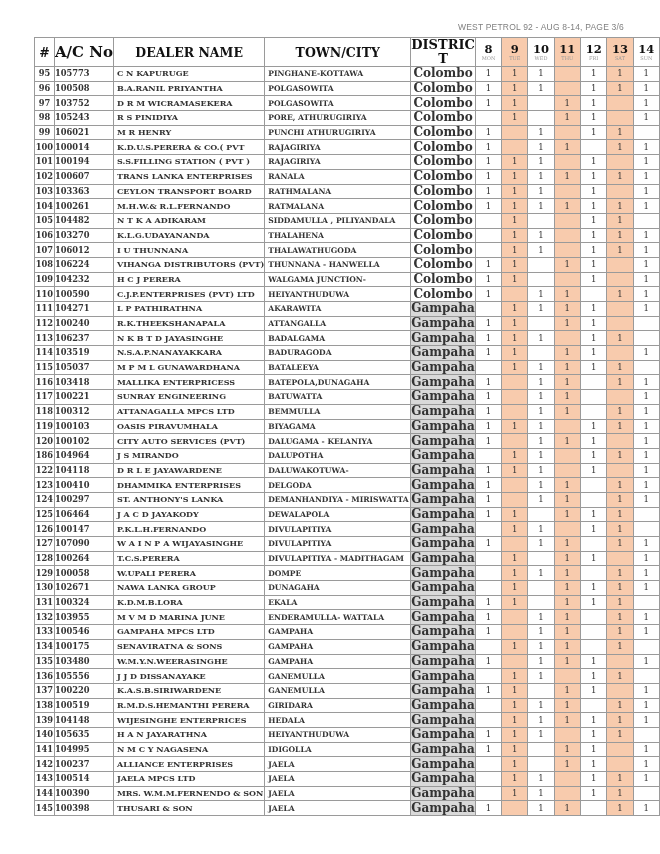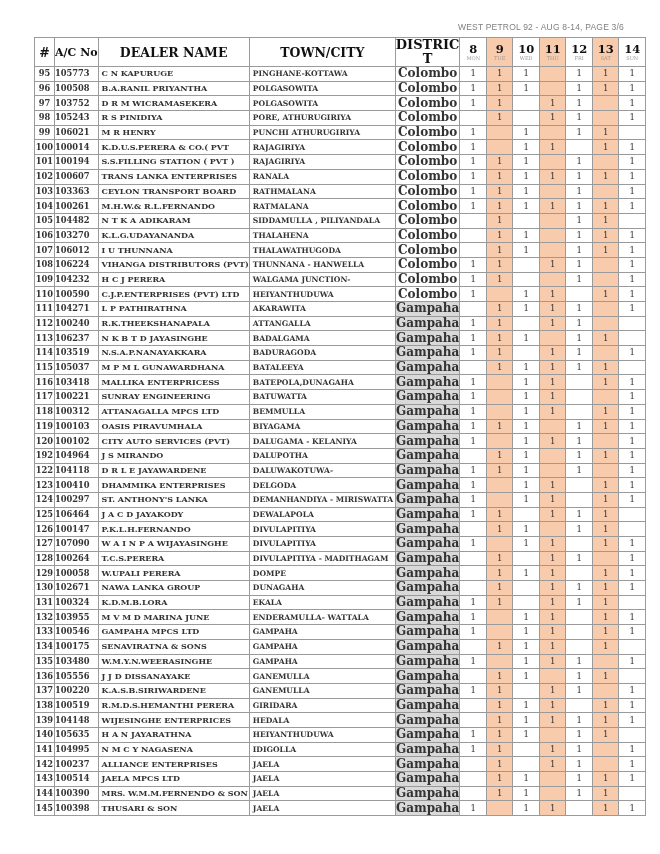--- a/index.html
+++ b/index.html
@@ -48,7 +48,7 @@
   <thead>
     <tr>
       <th class="big">#</th>
-      <th class="big" style="font-size:11px">A/C No</th>
+      <th class="big" style="font-size:15px">A/C No</th>
       <th class="big">DEALER NAME</th>
       <th class="big">TOWN/CITY</th>
       <th class="dist" style="white-space:normal">DISTRIC T</th>

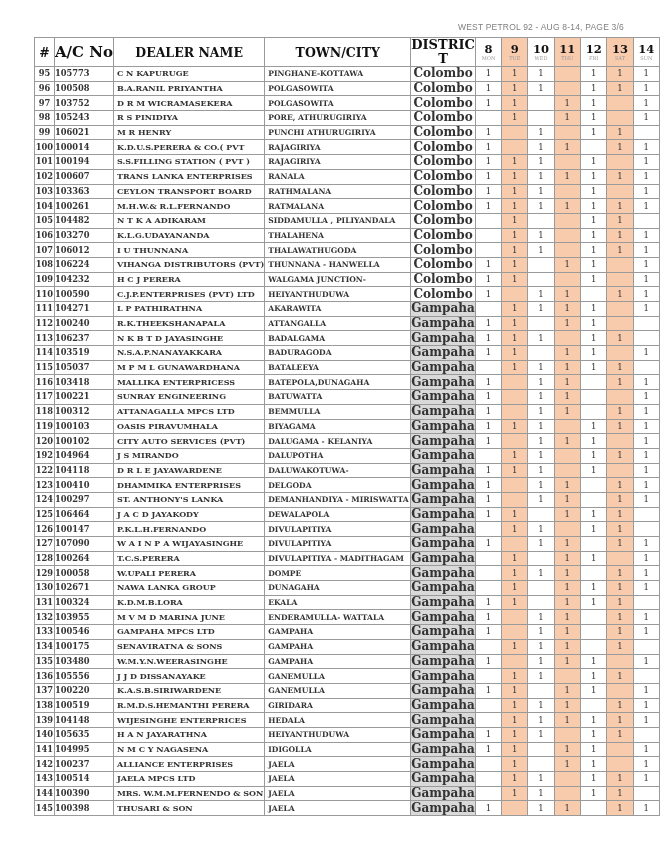--- a/index.html
+++ b/index.html
@@ -448,7 +448,7 @@
         <td class="day">1</td>
       </tr>
       <tr>
-        <td class="num">192</td>
+        <td class="num">186</td>
         <td class="ac">104964</td>
         <td class="name">J S MIRANDO</td>
         <td class="town">DALUPOTHA</td>

